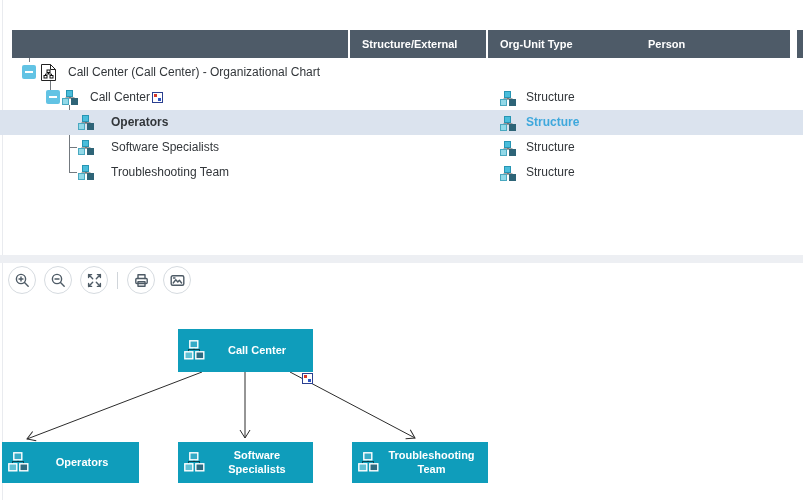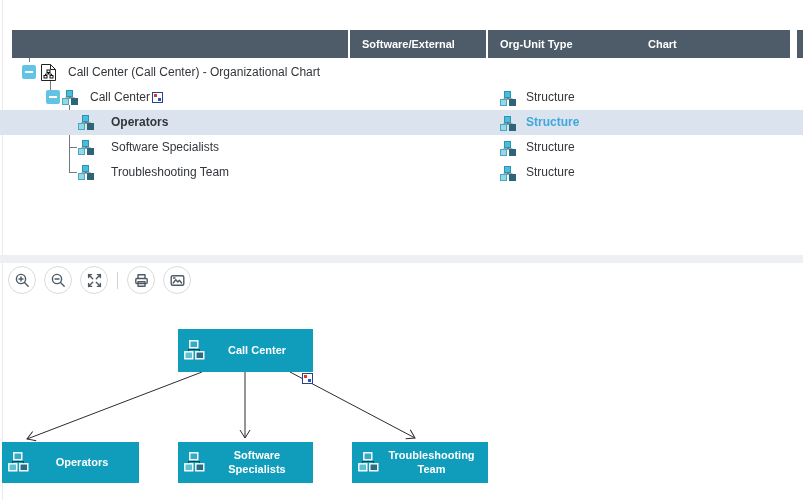--- a/index.html
+++ b/index.html
@@ -55,7 +55,7 @@
   <div class="left-strip"></div>
 
   <div class="thead-cell c0"></div>
-  <div class="thead-cell c1">Software/External</div>
+  <div class="thead-cell c1">Structure/External</div>
   <div class="thead-cell c2">Org-Unit Type</div>
   <div class="thead-cell c3">Chart</div>
   <div class="thead-cell cstub"></div>

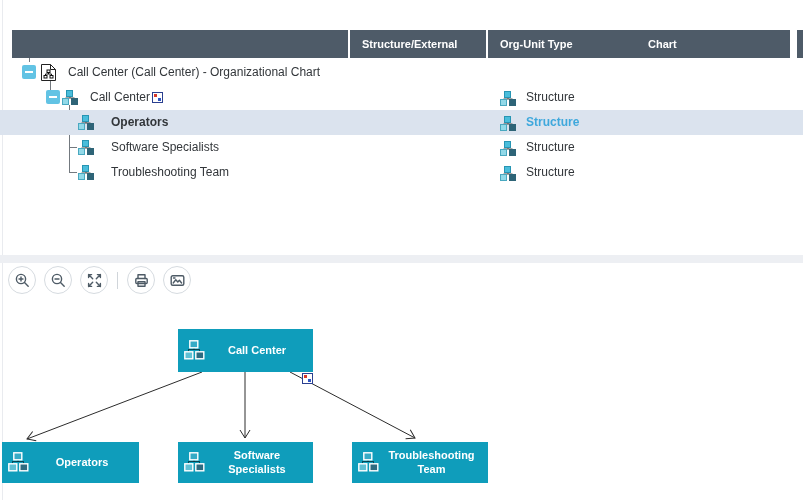--- a/index.html
+++ b/index.html
@@ -57,7 +57,7 @@
   <div class="thead-cell c0"></div>
   <div class="thead-cell c1">Structure/External</div>
   <div class="thead-cell c2">Org-Unit Type</div>
-  <div class="thead-cell c3">Chart</div>
+  <div class="thead-cell c3">Person</div>
   <div class="thead-cell cstub"></div>
 
   <div class="conn" style="left:29px;top:58px;width:1px;height:4px;"></div>

